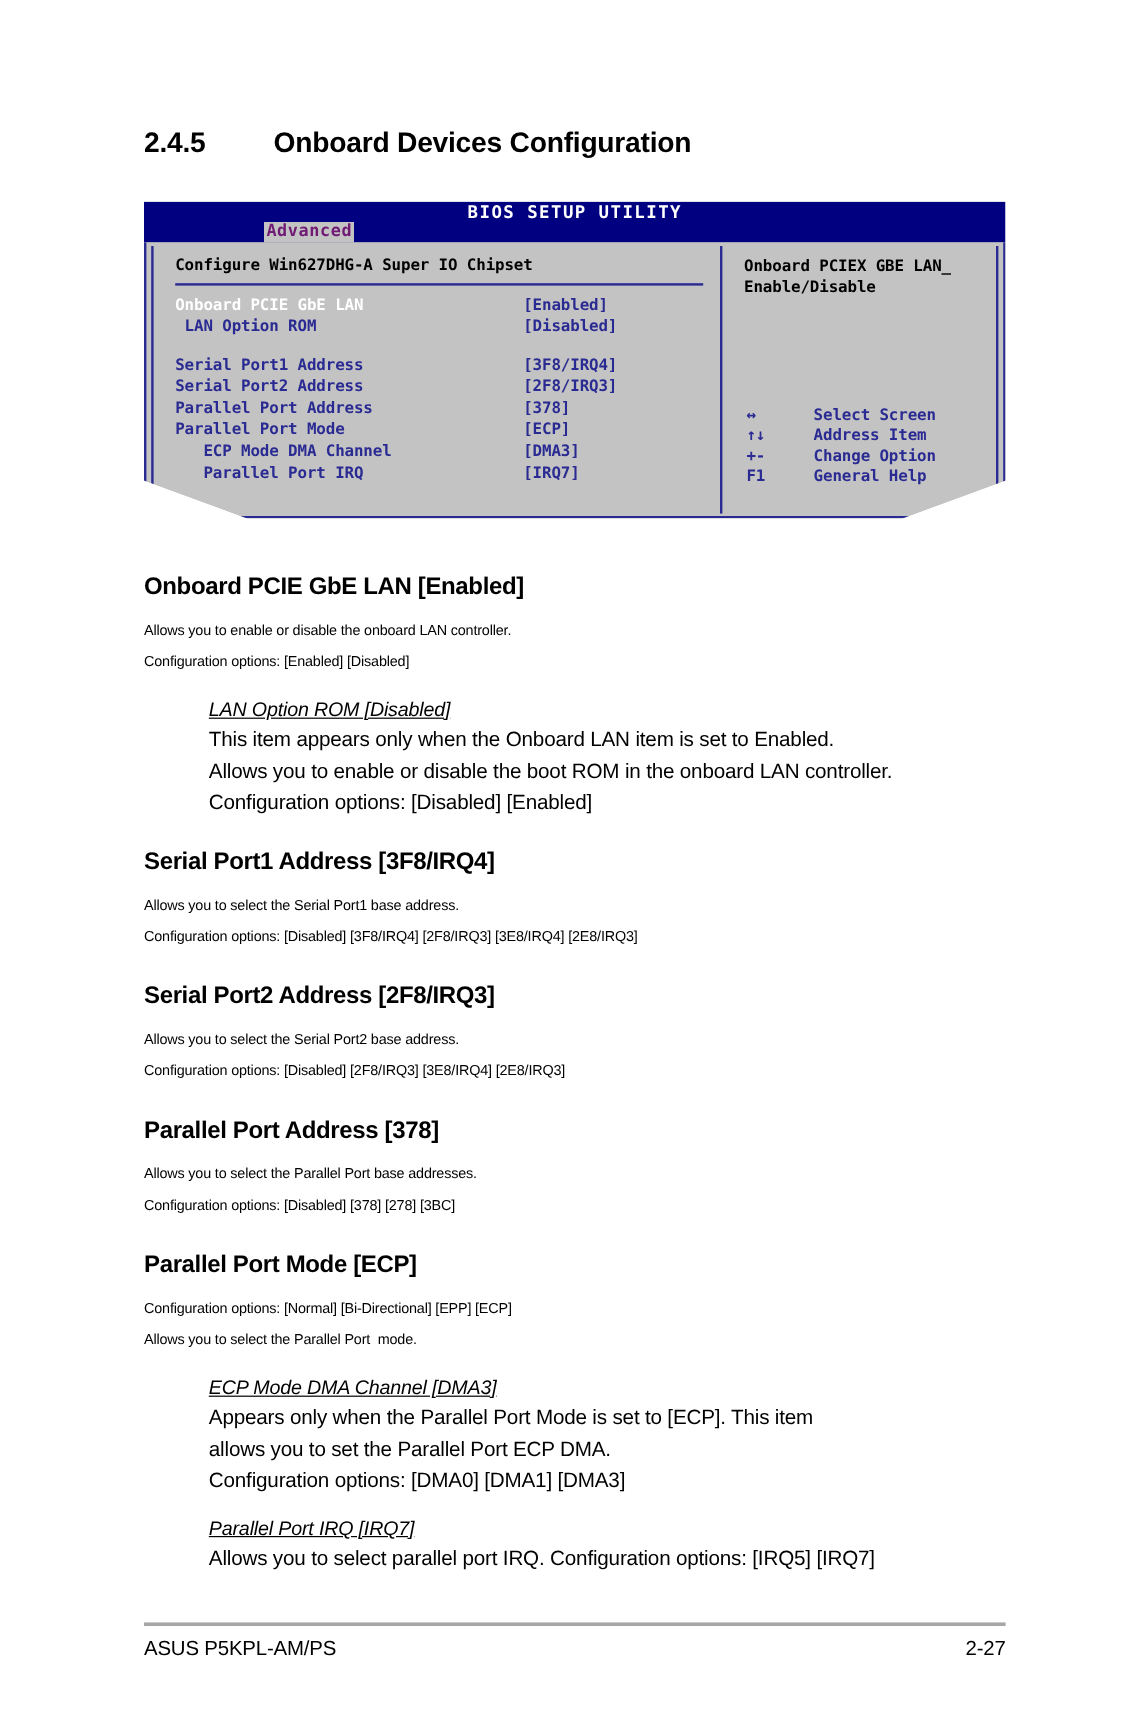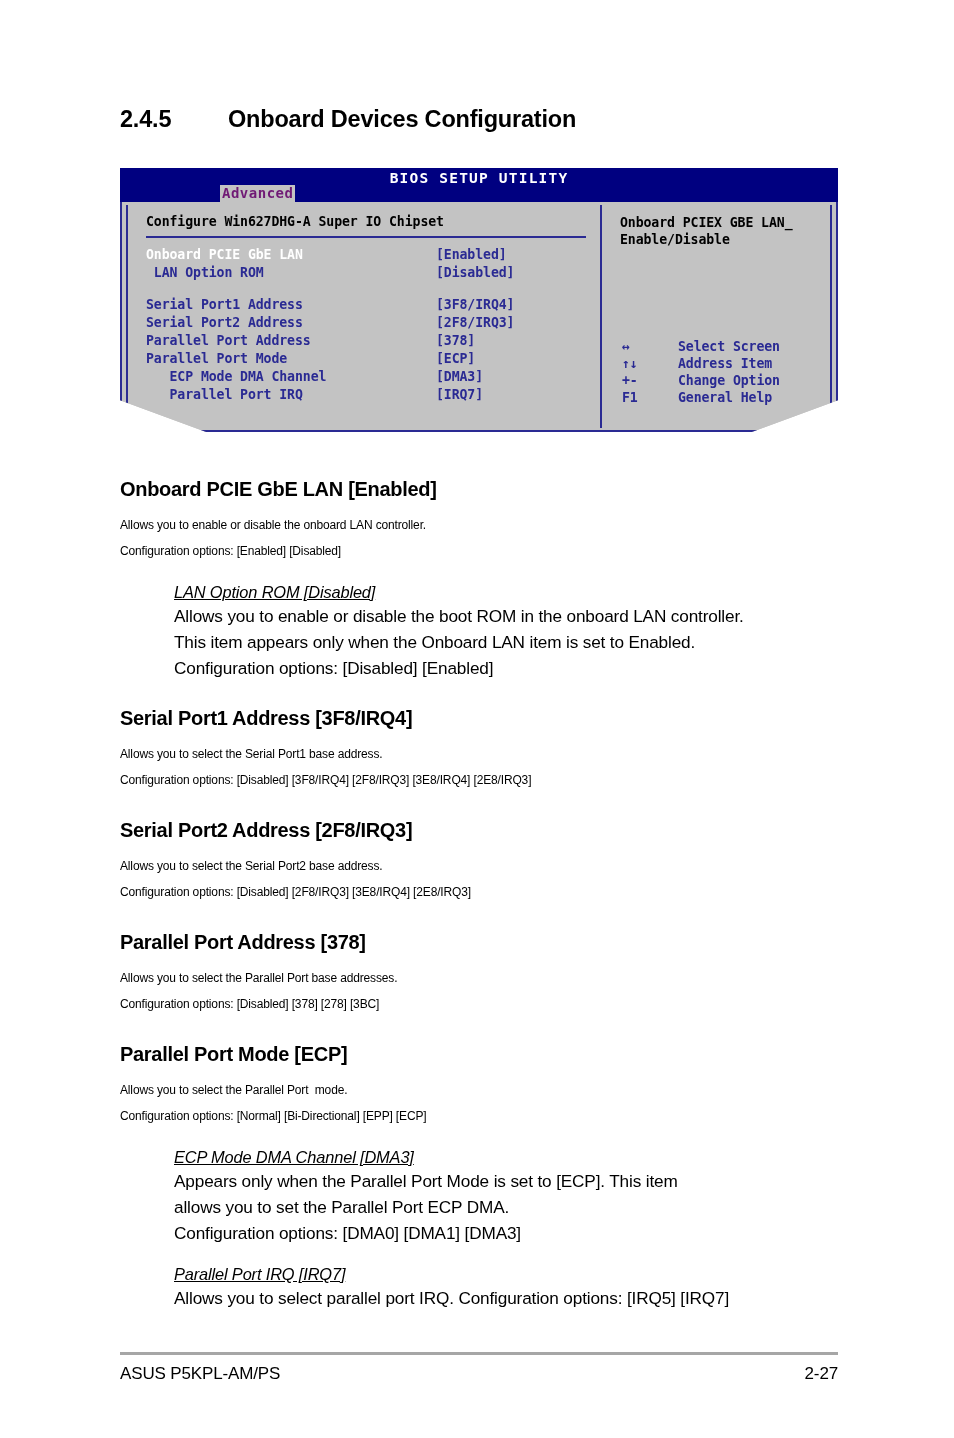--- a/index.html
+++ b/index.html
@@ -296,8 +296,8 @@
       <p class="body-line">Configuration options: [Enabled] [Disabled]</p>
       <div class="sub">
         <div><span class="sub-head">LAN Option ROM [Disabled]</span></div>
+        <p class="body-line">This item appears only when the Onboard LAN item is set to Enabled.</p>
         <p class="body-line">Allows you to enable or disable the boot ROM in the onboard LAN controller.</p>
-        <p class="body-line">This item appears only when the Onboard LAN item is set to Enabled.</p>
         <p class="body-line">Configuration options: [Disabled] [Enabled]</p>
       </div>
     </div>

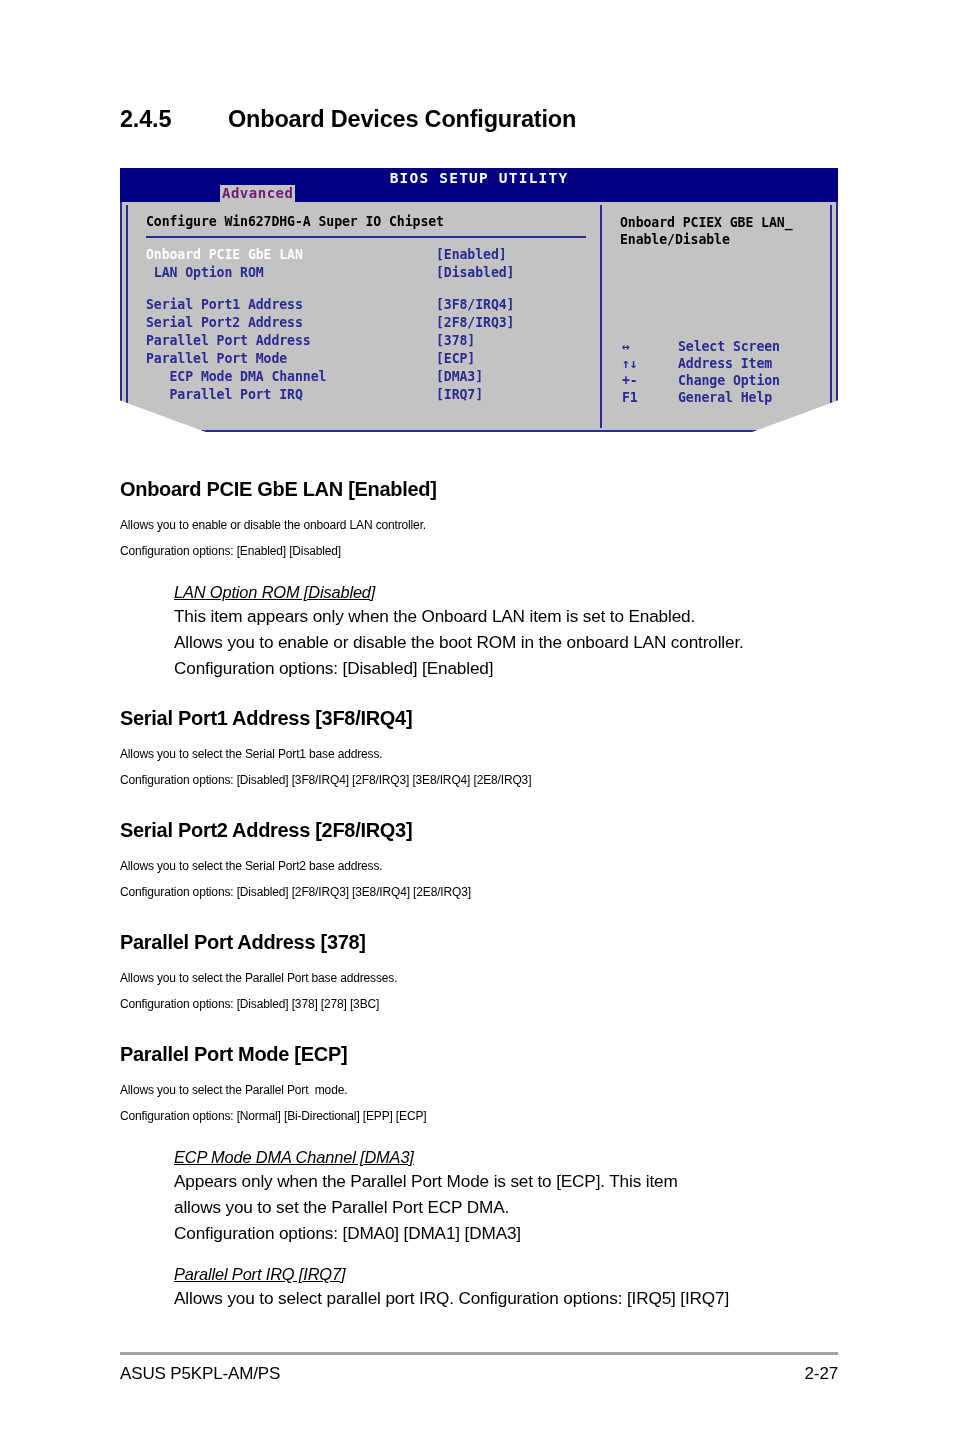--- a/index.html
+++ b/index.html
@@ -318,8 +318,8 @@
     </div>
     <div class="blk">
       <h3 class="opt-head">Parallel Port Mode [ECP]</h3>
+      <p class="body-line">Configuration options: [Normal] [Bi-Directional] [EPP] [ECP]</p>
       <p class="body-line">Allows you to select the Parallel Port  mode.</p>
-      <p class="body-line">Configuration options: [Normal] [Bi-Directional] [EPP] [ECP]</p>
       <div class="sub">
         <div><span class="sub-head">ECP Mode DMA Channel [DMA3]</span></div>
         <p class="body-line">Appears only when the Parallel Port Mode is set to [ECP]. This item</p>

